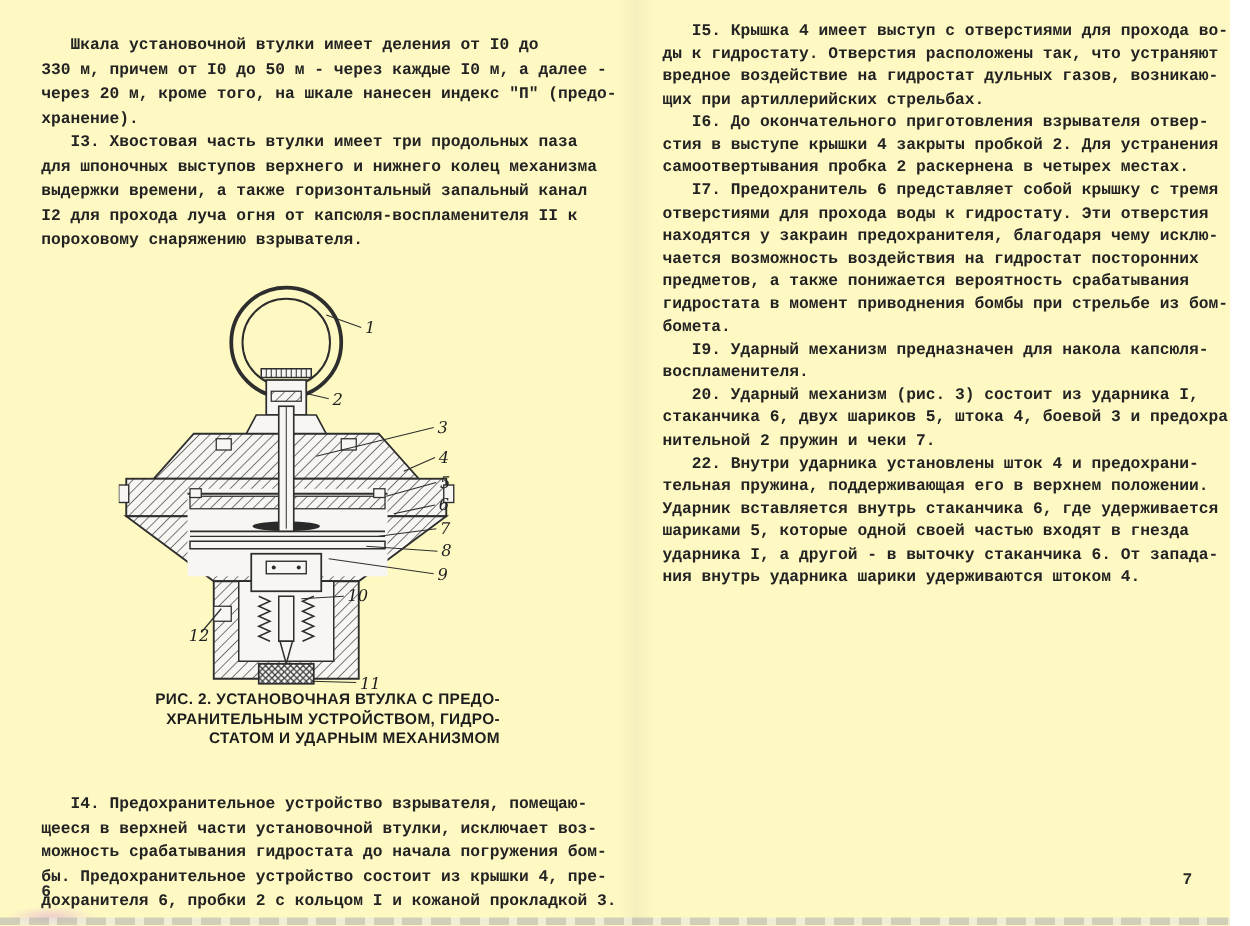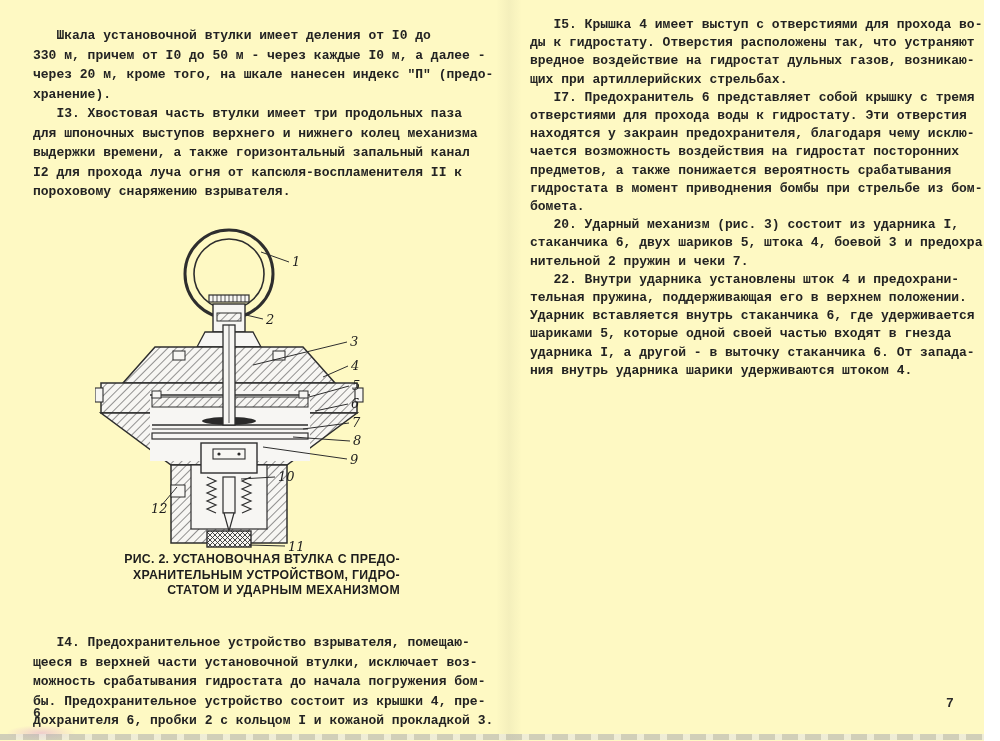--- a/index.html
+++ b/index.html
@@ -184,6 +184,9 @@
 ды к гидростату. Отверстия расположены так, что устраняют
 вредное воздействие на гидростат дульных газов, возникаю-
 щих при артиллерийских стрельбах.</p>
+    <p class="para">   I6. До окончательного приготовления взрывателя отвер-
+стия в выступе крышки 4 закрыты пробкой 2. Для устранения
+самоотвертывания пробка 2 раскернена в четырех местах.</p>
     <p class="para">   I7. Предохранитель 6 представляет собой крышку с тремя
 отверстиями для прохода воды к гидростату. Эти отверстия
 находятся у закраин предохранителя, благодаря чему исклю-

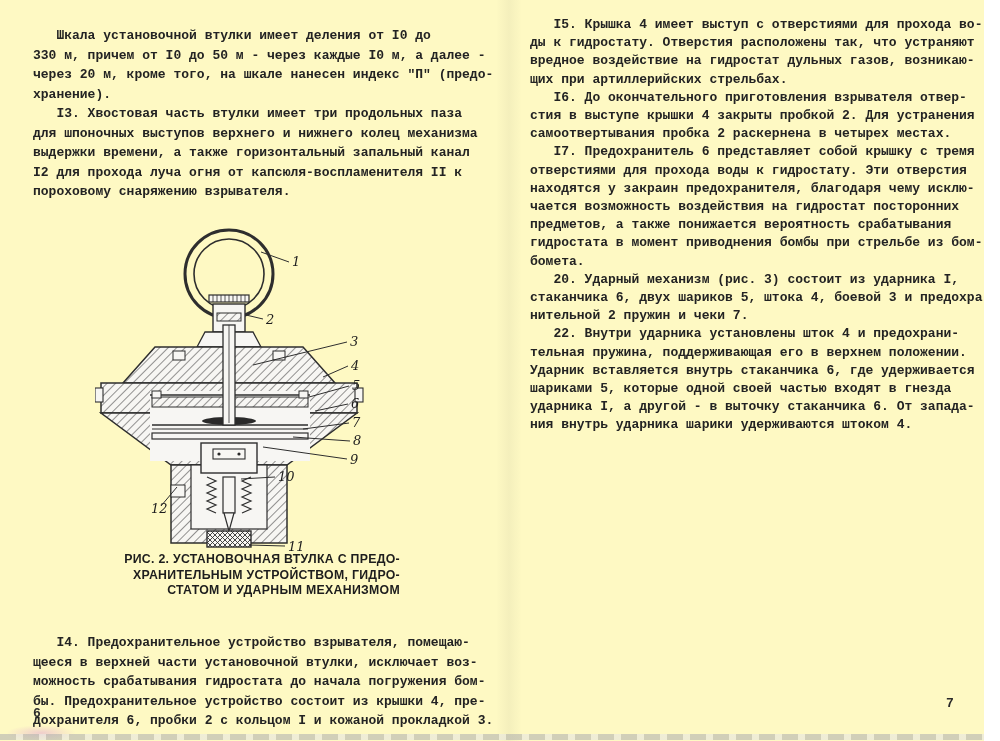--- a/index.html
+++ b/index.html
@@ -194,6 +194,8 @@
 предметов, а также понижается вероятность срабатывания
 гидростата в момент приводнения бомбы при стрельбе из бом-
 бомета.</p>
+    <p class="para">   I9. Ударный механизм предназначен для накола капсюля-
+воспламенителя.</p>
     <p class="para">   20. Ударный механизм (рис. 3) состоит из ударника I,
 стаканчика 6, двух шариков 5, штока 4, боевой 3 и предохра-
 нительной 2 пружин и чеки 7.</p>

